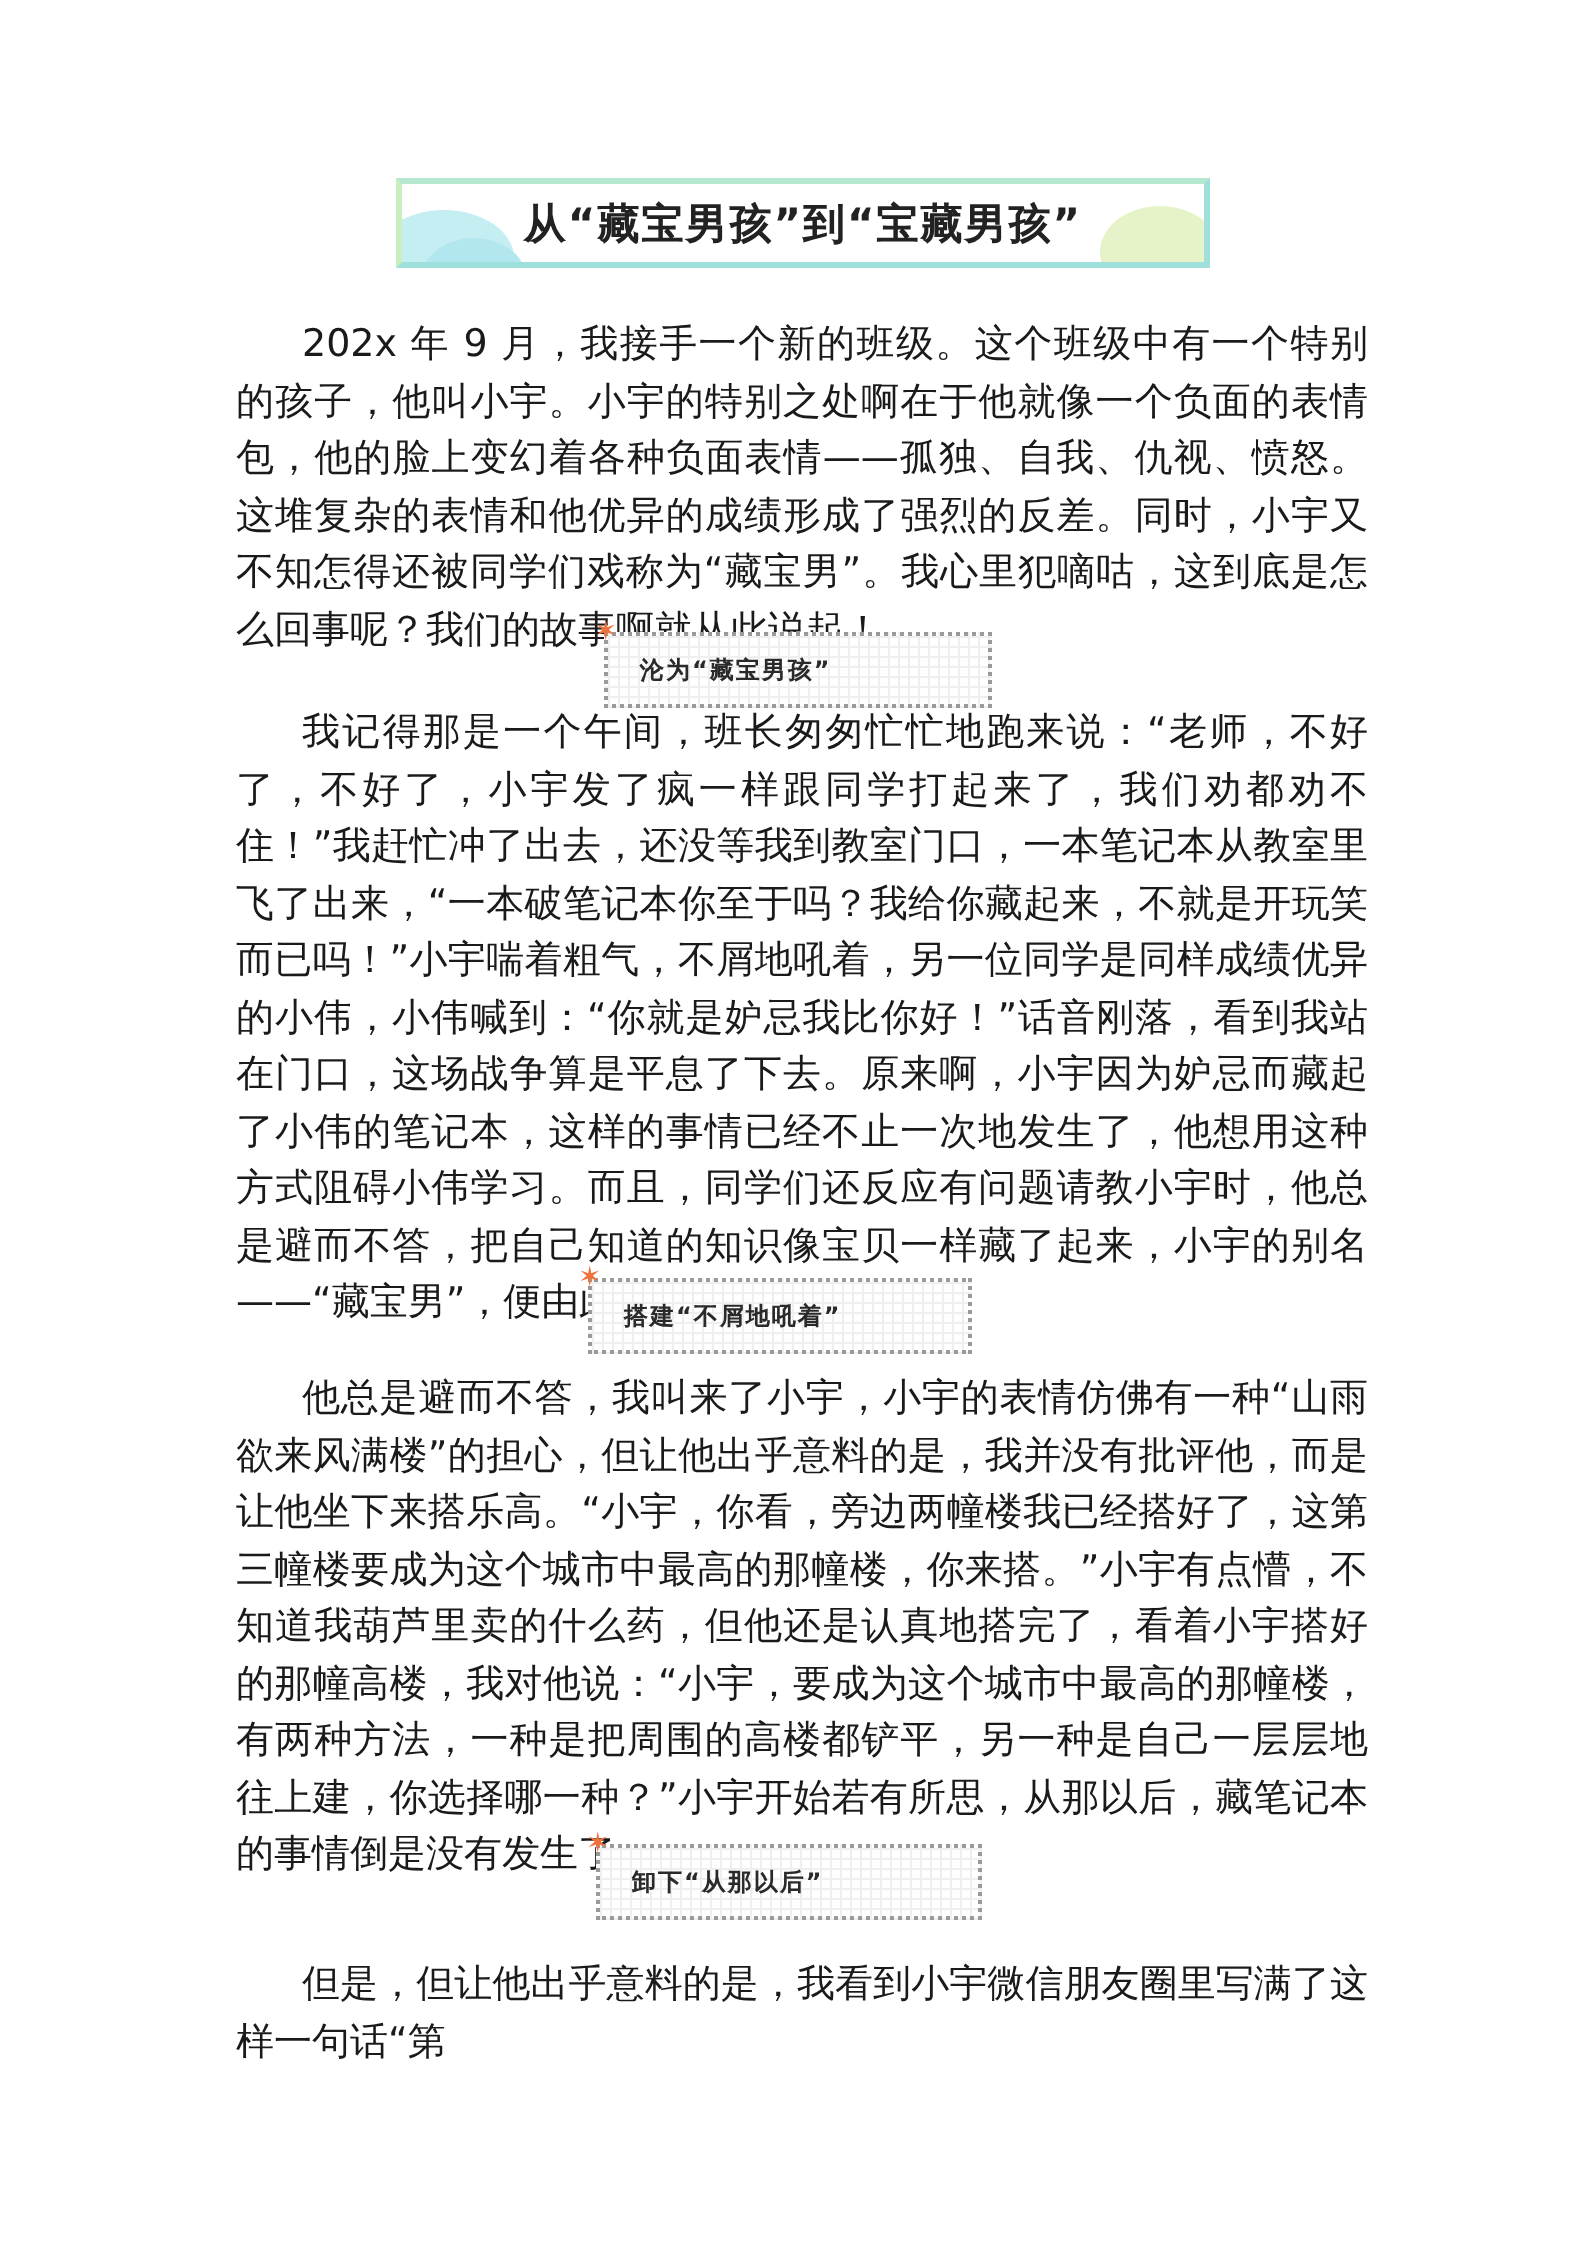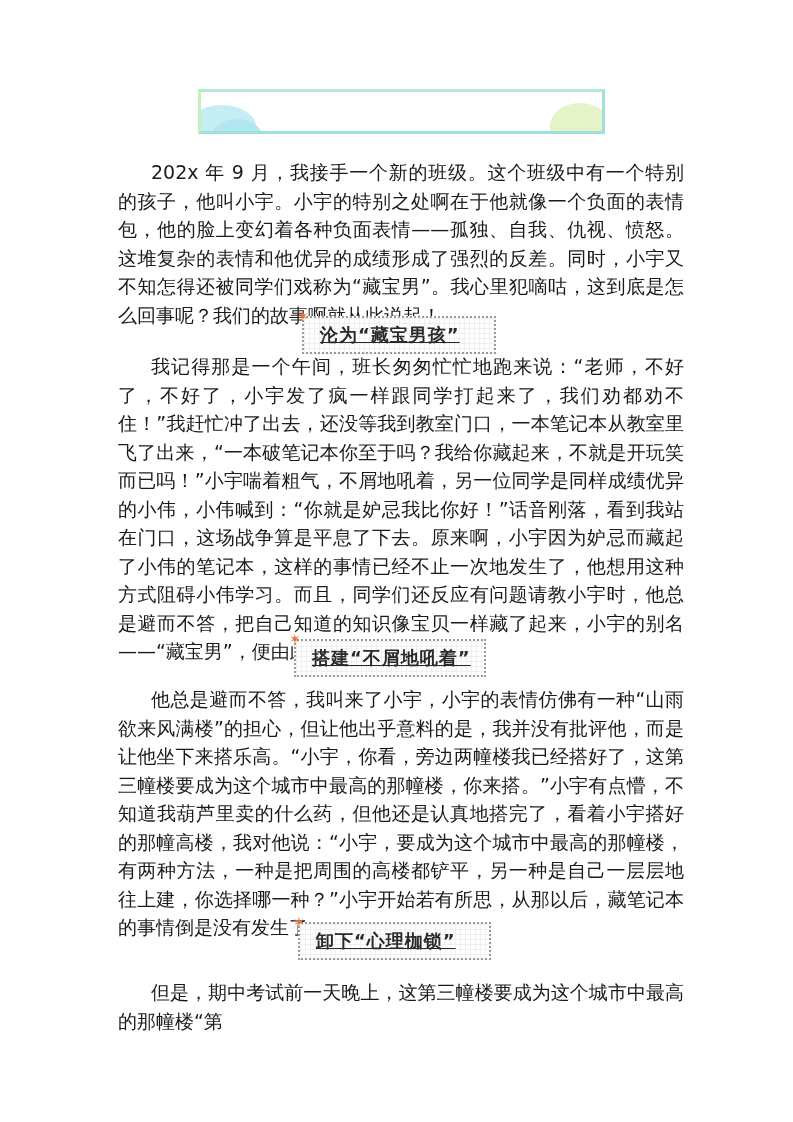--- a/index.html
+++ b/index.html
@@ -129,6 +129,7 @@
     <div class="blob-left"></div>
     <div class="blob-left2"></div>
     <div class="blob-right"></div>
+    <div class="title-text">从“藏宝男孩”到“宝藏男孩”</div>
   </div>
 
   <p class="para" style="top:158px;">202x 年 9 月，我接手一个新的班级。这个班级中有一个特别的孩子，他叫小宇。小宇的特别之处啊在于他就像一个负面的表情包，他的脸上变幻着各种负面表情——孤独、自我、仇视、愤怒。这堆复杂的表情和他优异的成绩形成了强烈的反差。同时，小宇又不知怎得还被同学们戏称为“藏宝男”。我心里犯嘀咕，这到底是怎么回事呢？我们的故事啊就从此说起！</p>

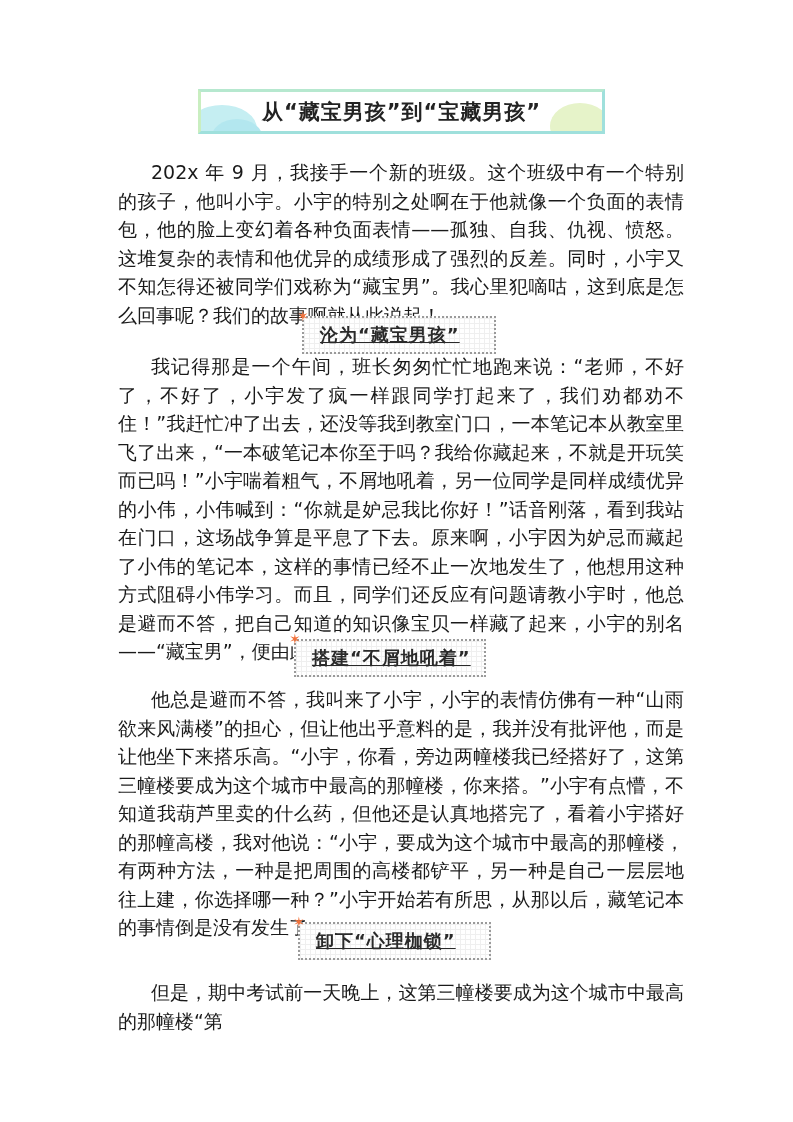--- a/index.html
+++ b/index.html
@@ -112,12 +112,11 @@
       line-height: 14px;
     }
     .section-head .head-text {
-      font-size: 18px;
+      font-size: 12px;
       font-weight: bold;
       color: #2a2a2a;
       letter-spacing: 1px;
       white-space: nowrap;
-      text-decoration: underline;
     }
   </style>
 </head>

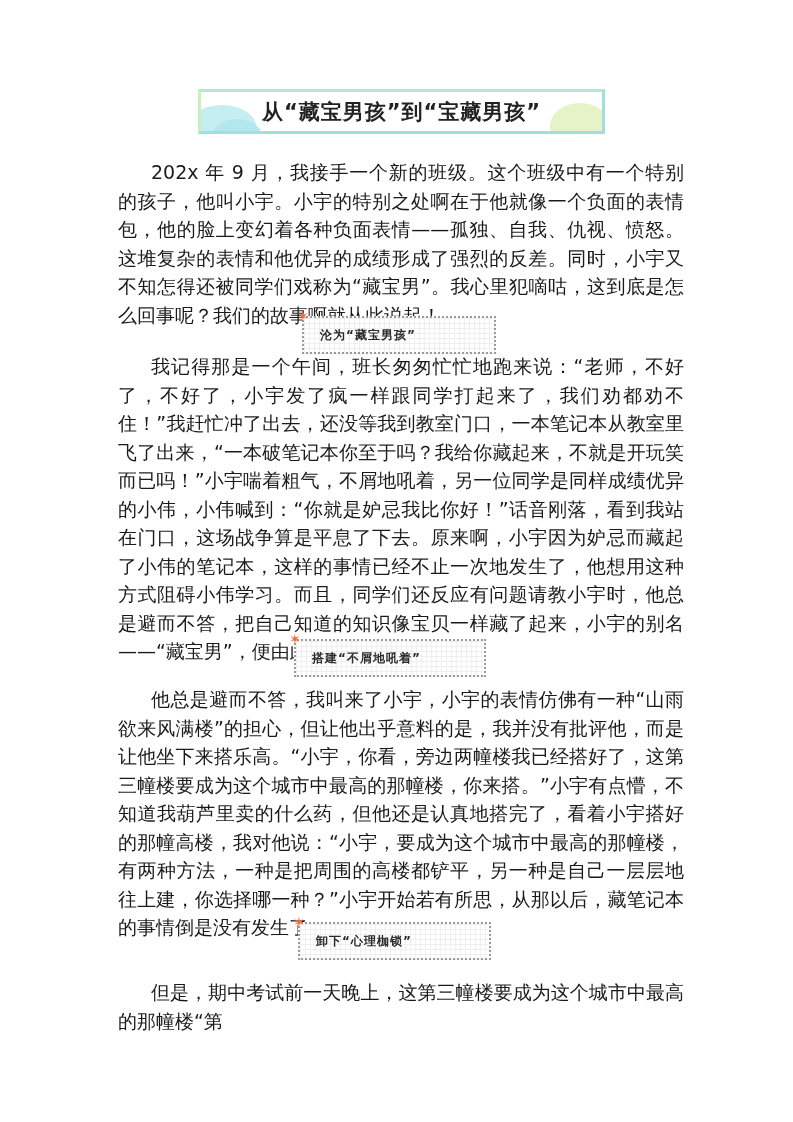--- a/index.html
+++ b/index.html
@@ -149,7 +149,7 @@
 
   <div class="section-head" style="left:298px; top:922px; width:193px;">
     <span class="star">✶</span>
-    <span class="head-text">卸下“心理枷锁”</span>
+    <span class="head-text">卸下“从那以后”</span>
   </div>
 
   <p class="para" style="top:978px;">但是，期中考试前一天晚上，这第三幢楼要成为这个城市中最高的那幢楼“第</p>

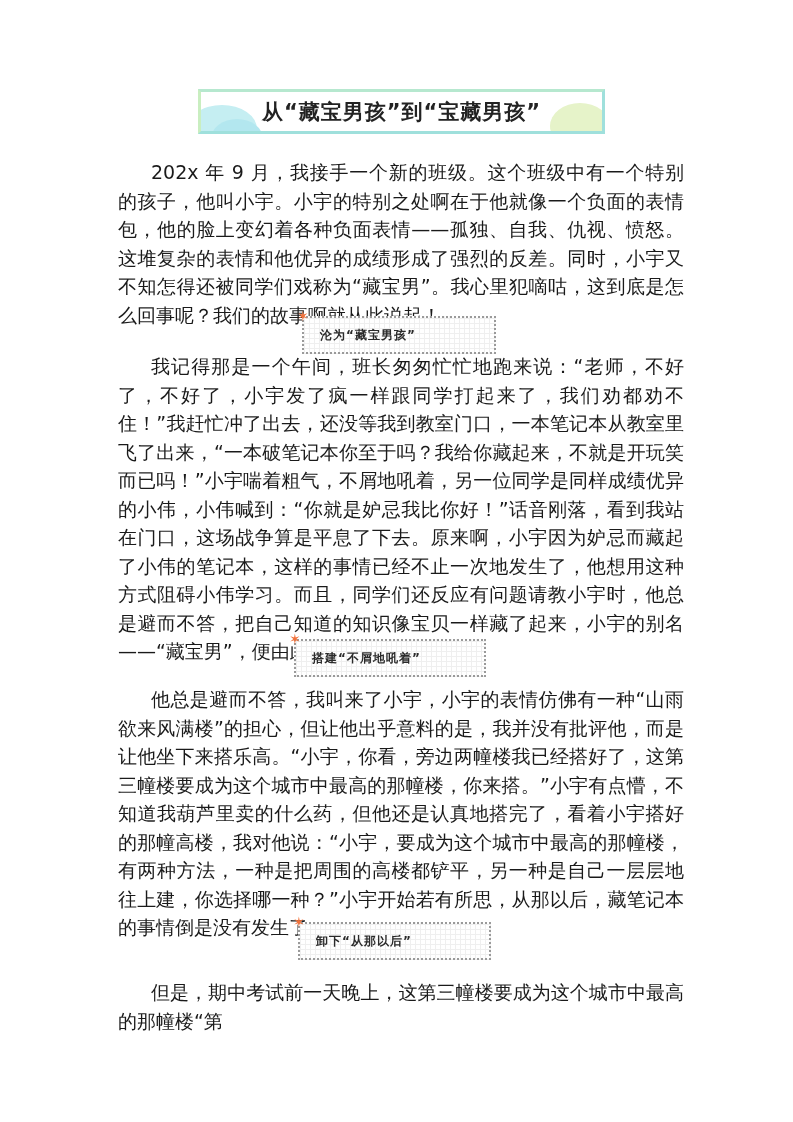--- a/index.html
+++ b/index.html
@@ -152,7 +152,7 @@
     <span class="head-text">卸下“从那以后”</span>
   </div>
 
-  <p class="para" style="top:978px;">但是，期中考试前一天晚上，这第三幢楼要成为这个城市中最高的那幢楼“第</p>
+  <p class="para" style="top:978px;">但是，但让他出乎意料的是，我看到小宇微信朋友圈里写满了这样一句话“第</p>
 
 </div>
 

